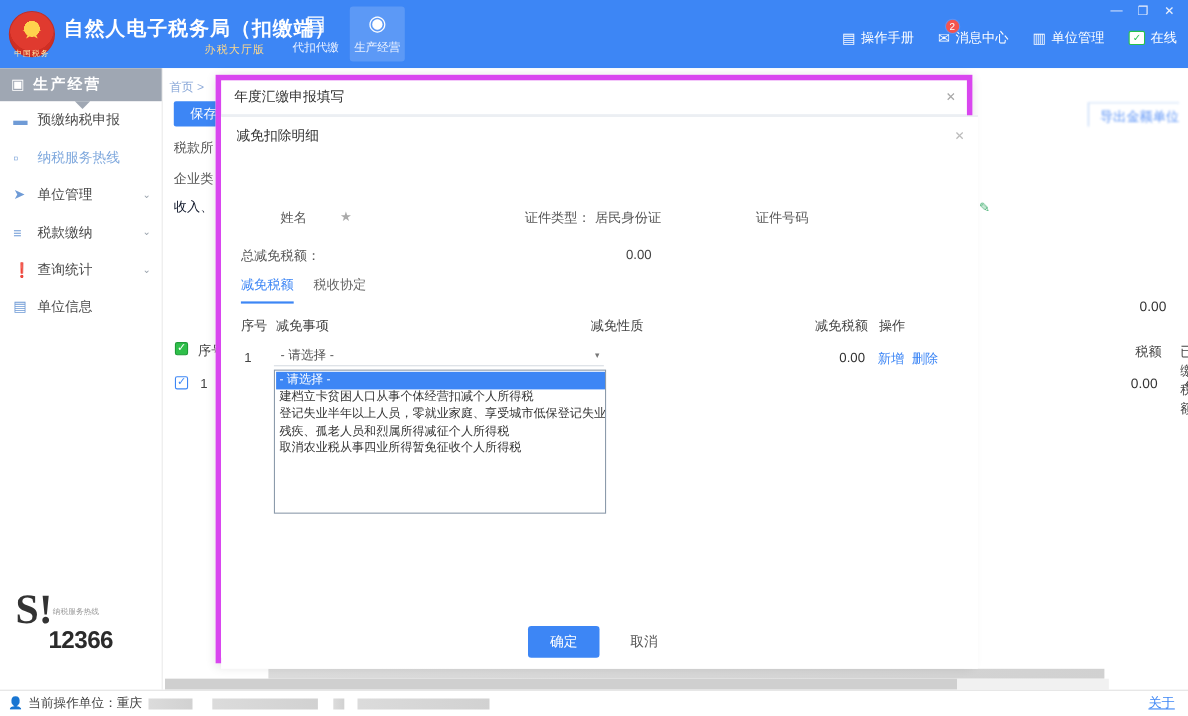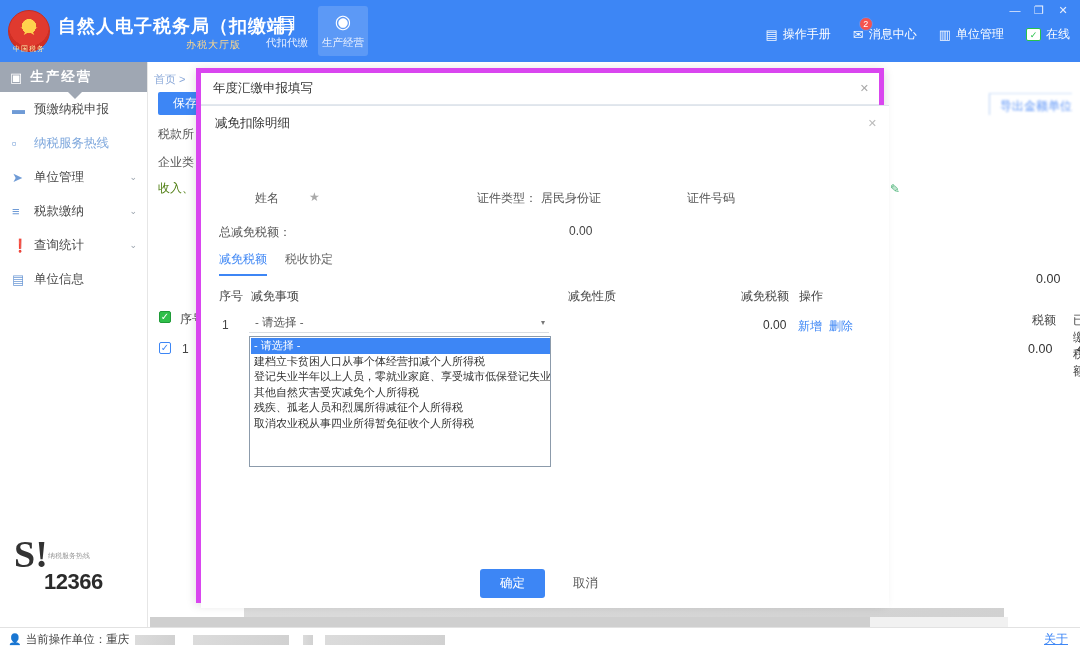--- a/index.html
+++ b/index.html
@@ -154,7 +154,7 @@
   .bg-lbl { position: absolute; font-size: 12px; color: #555; }
   .bg-lbl.l1 { left: 10px; top: 64px; }
   .bg-lbl.l2 { left: 10px; top: 92px; }
-  .bg-lbl.l3 { left: 10px; top: 118px; color: #4d7c0f; }
+  .bg-lbl.l3 { left: 10px; top: 118px; color: #0f172a; }
   .export-link {
     position: absolute; right: 8px; top: 31px;
     font-size: 12px; color: #5b93f7; filter: blur(0.9px);

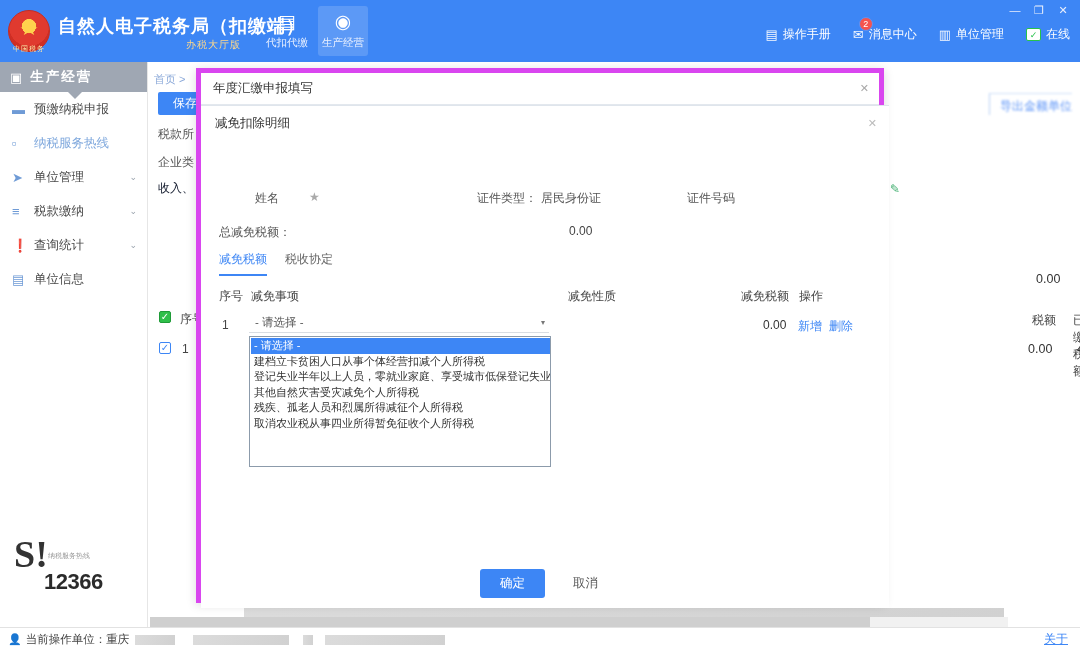--- a/index.html
+++ b/index.html
@@ -266,7 +266,7 @@
   .th { position: absolute; }
   .th-seq   { left: 18px; }
   .th-item  { left: 50px; }
-  .th-nat   { left: 367px; }
+  .th-nat   { left: 336px; }
   .th-amt   { left: 540px; }
   .th-op    { left: 598px; }
 

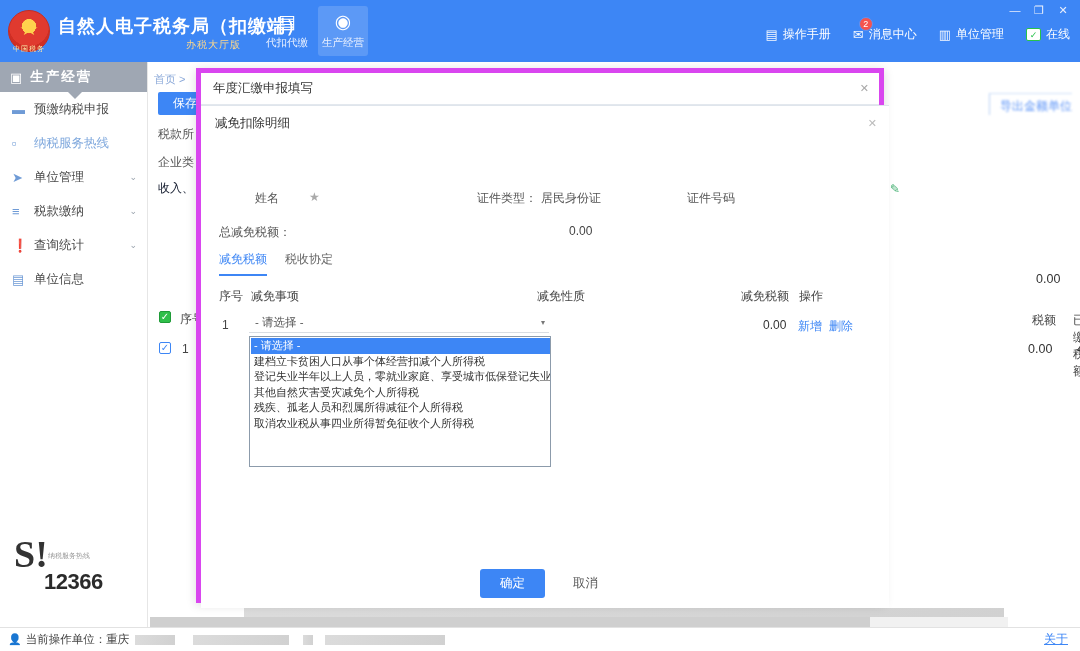--- a/index.html
+++ b/index.html
@@ -500,7 +500,6 @@
             <div class="dd-opt sel">- 请选择 -</div>
             <div class="dd-opt">建档立卡贫困人口从事个体经营扣减个人所得税</div>
             <div class="dd-opt">登记失业半年以上人员，零就业家庭、享受城市低保登记失业人</div>
-            <div class="dd-opt">其他自然灾害受灾减免个人所得税</div>
             <div class="dd-opt">残疾、孤老人员和烈属所得减征个人所得税</div>
             <div class="dd-opt">取消农业税从事四业所得暂免征收个人所得税</div>
           </div>

